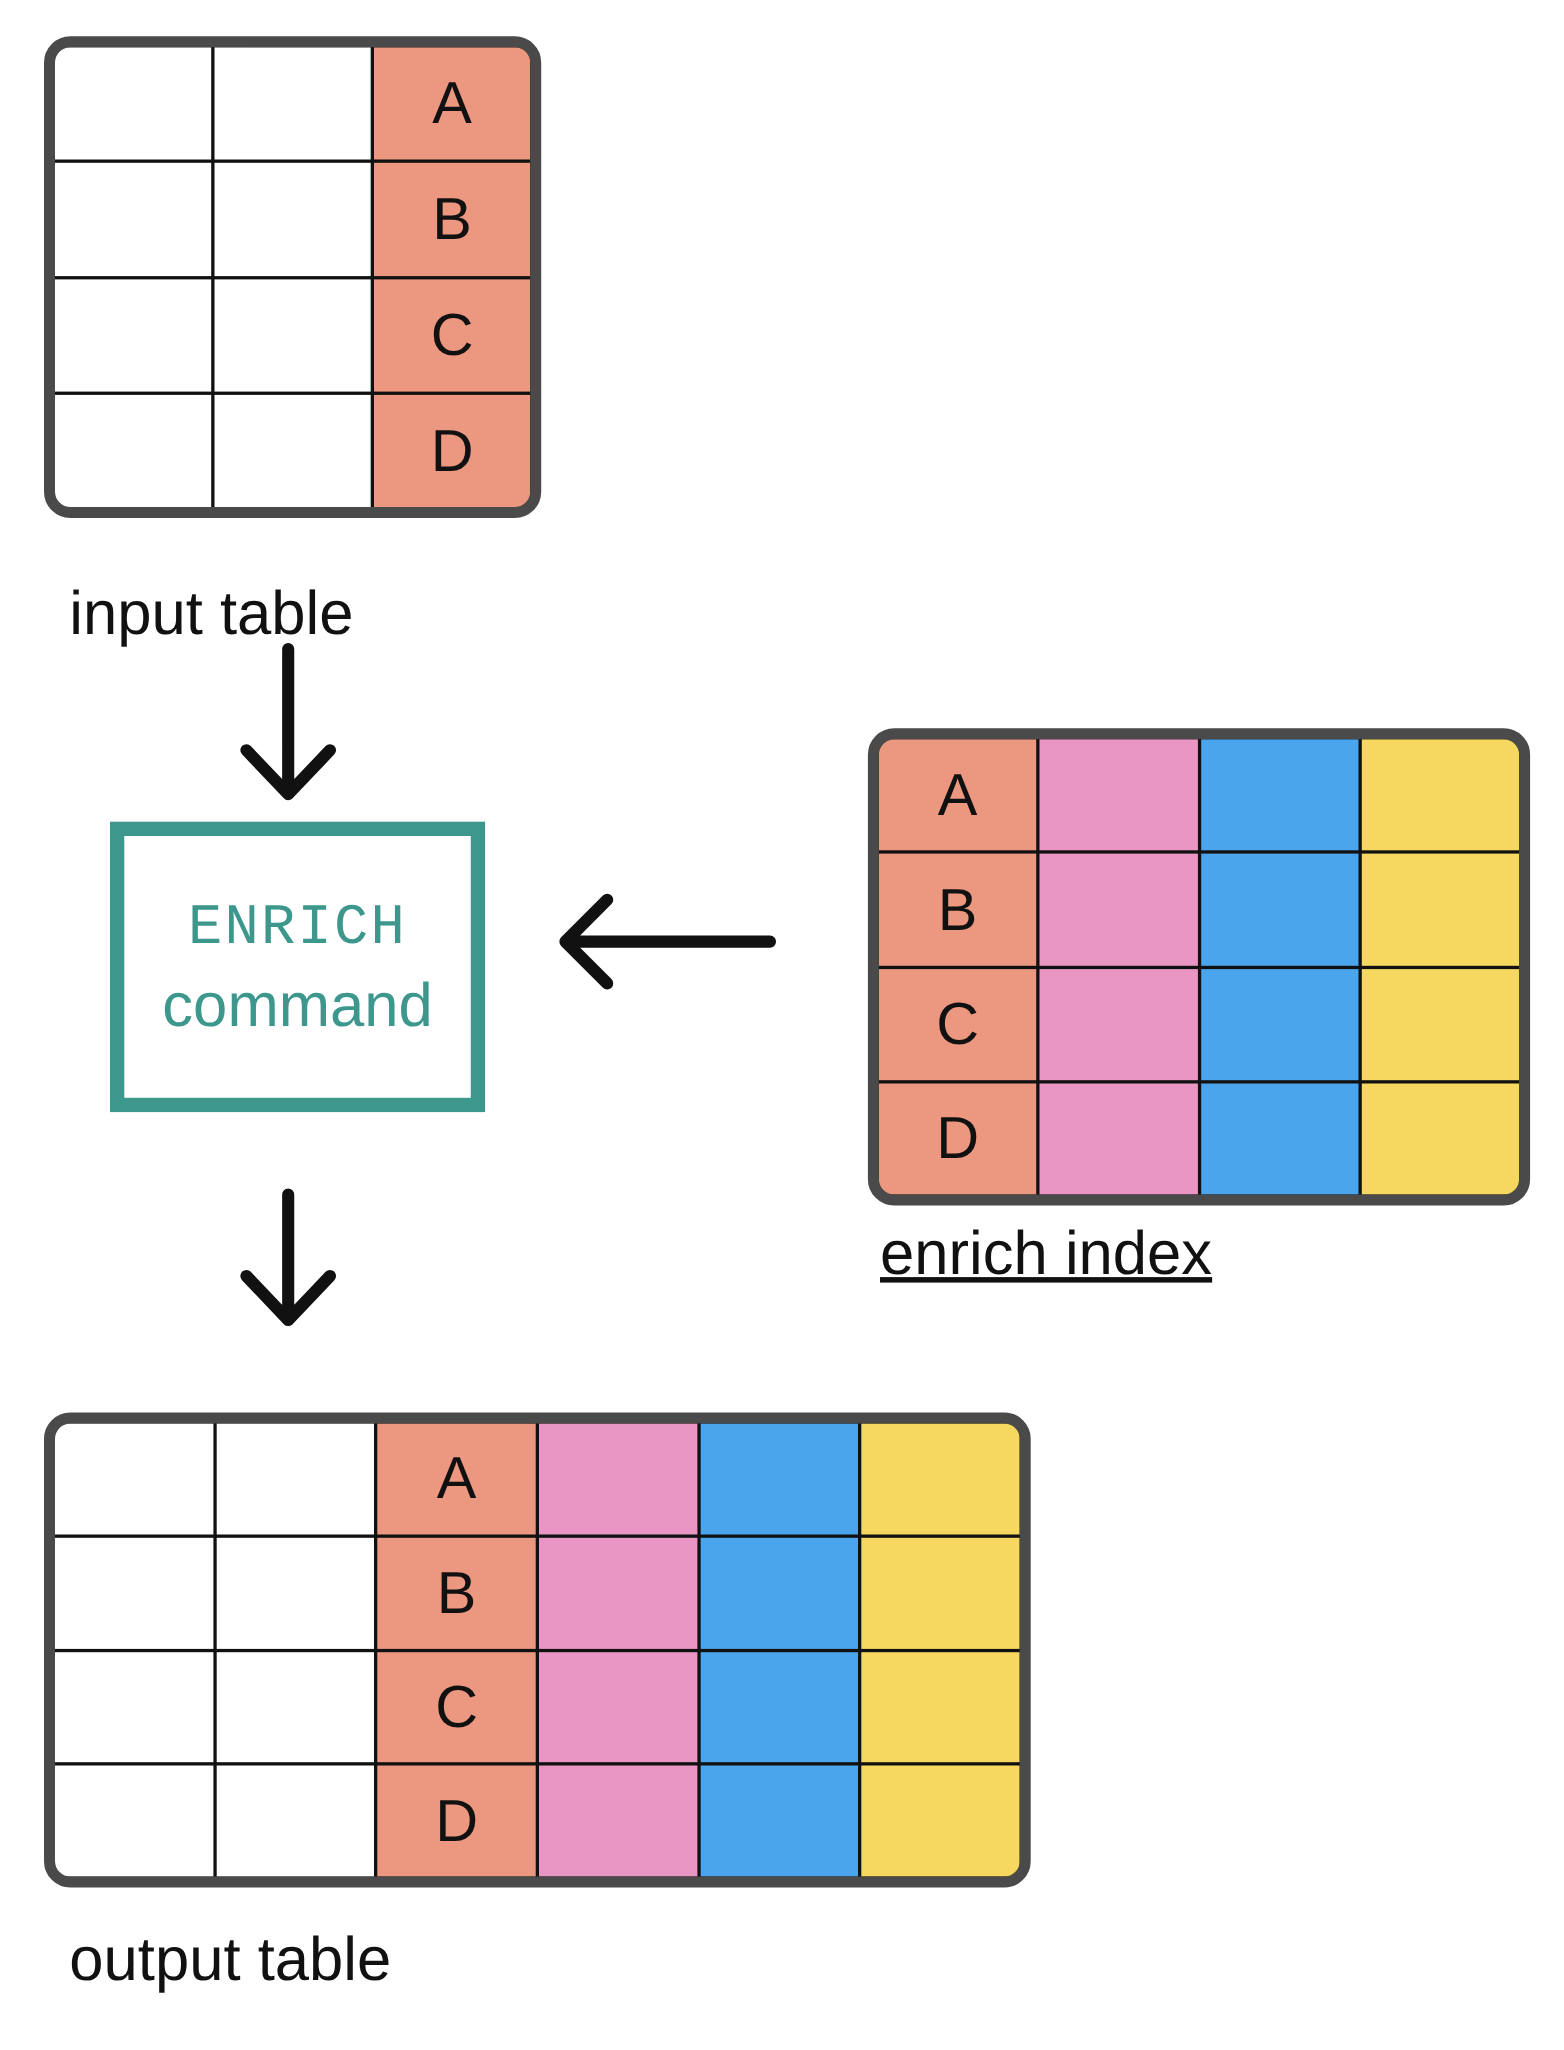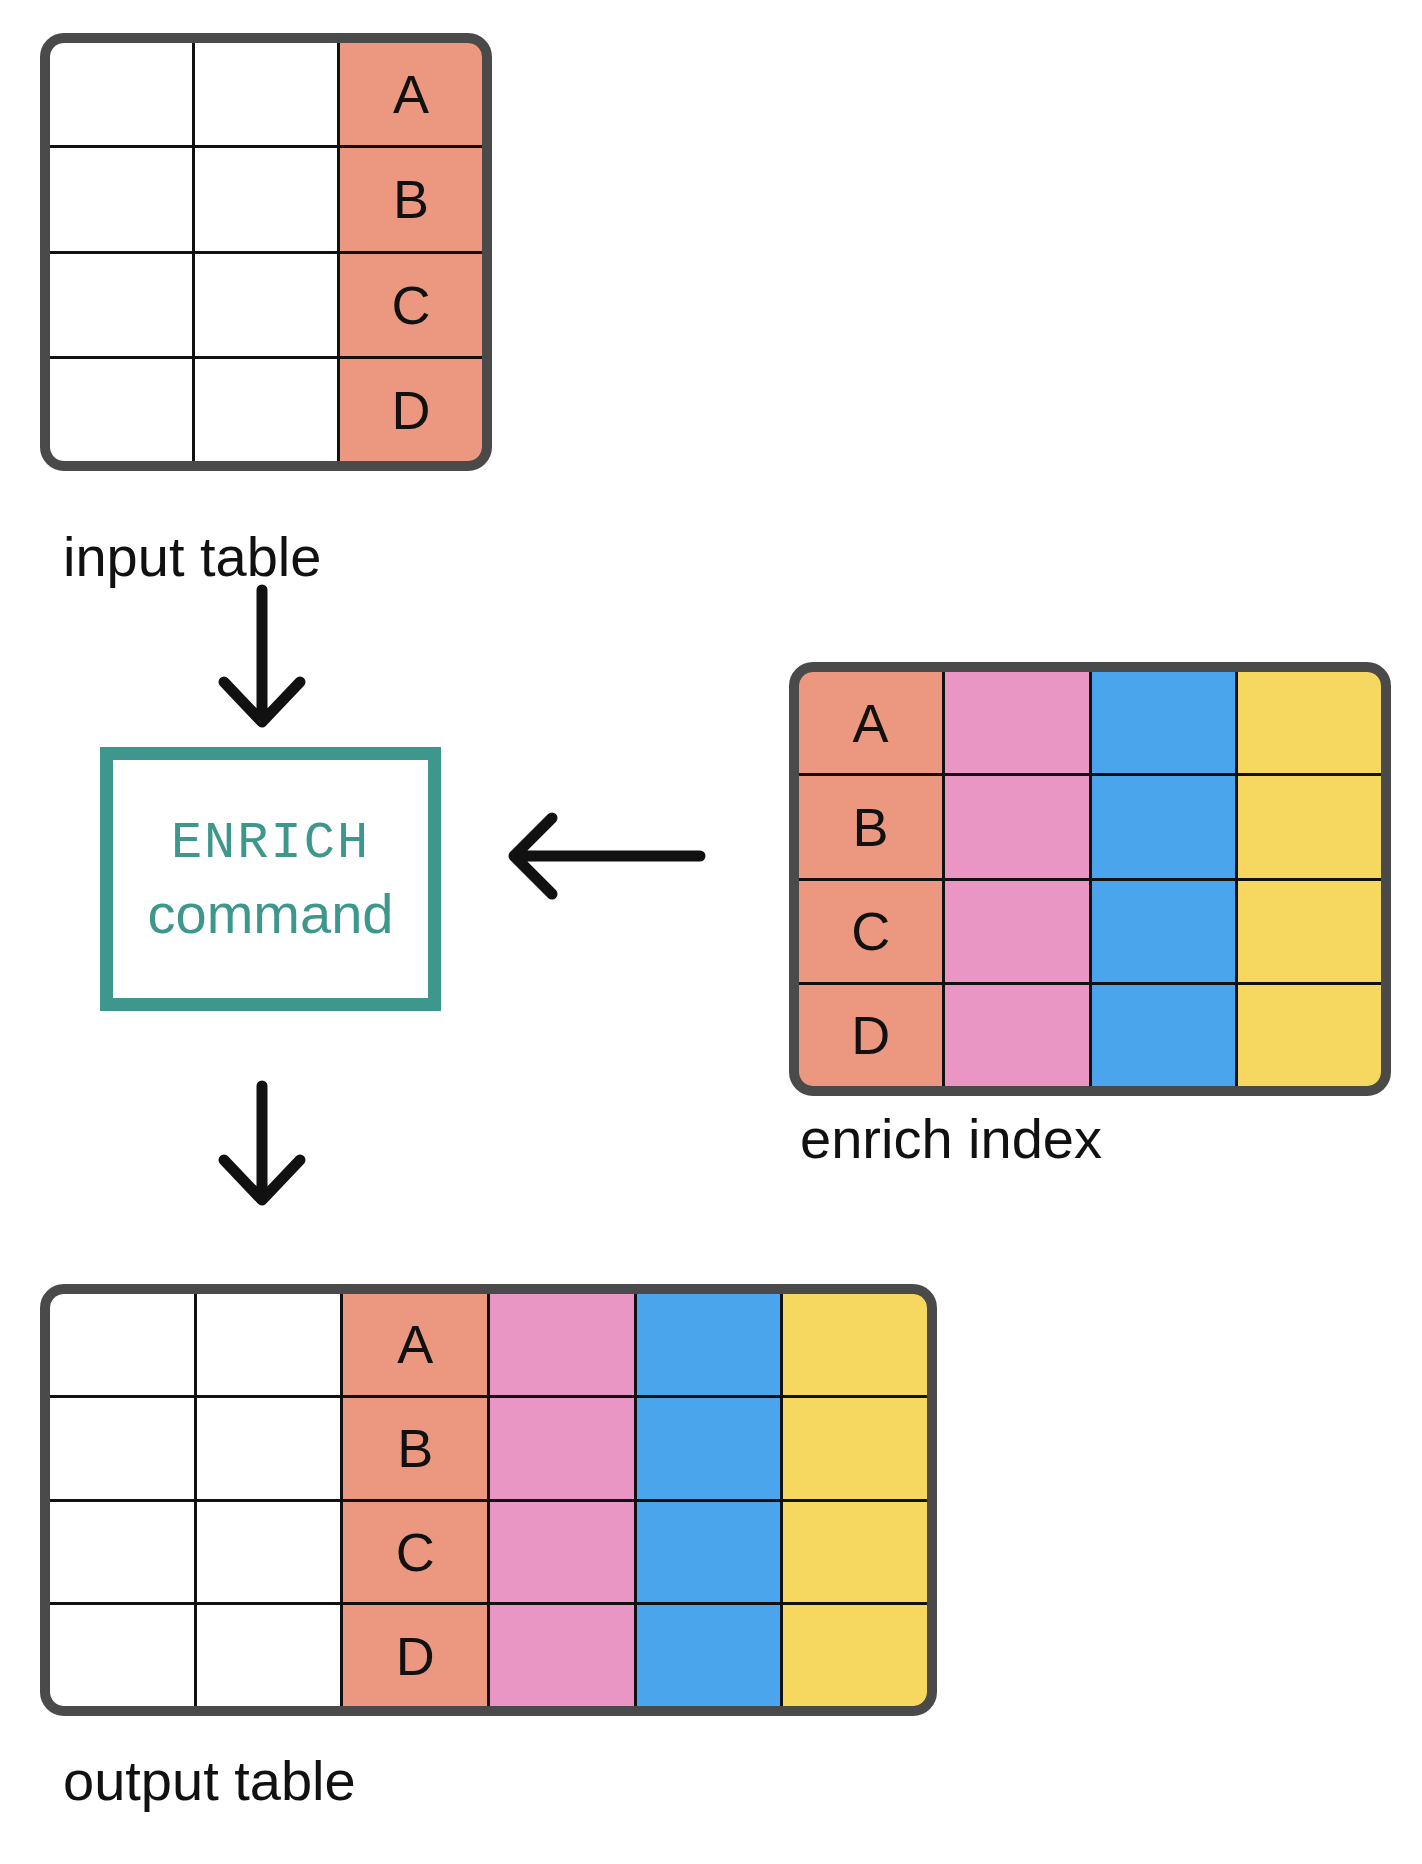--- a/index.html
+++ b/index.html
@@ -138,7 +138,7 @@
       <div class="cell cell-yellow"></div>
     </div>
 
-  <div class="dlabel" style="left:800px; top:1105px;">enrich index</div>
+  <div class="dlabel" style="left:800px; top:1105px;text-decoration:underline;">enrich index</div>
 
   <div class="dtable" style="left: 40px; top: 1284px; width: 897px; height: 432px; grid-template-columns: repeat(6, 1fr); grid-template-rows: repeat(4, 1fr);">
       <div class="cell cell-plain"></div>

